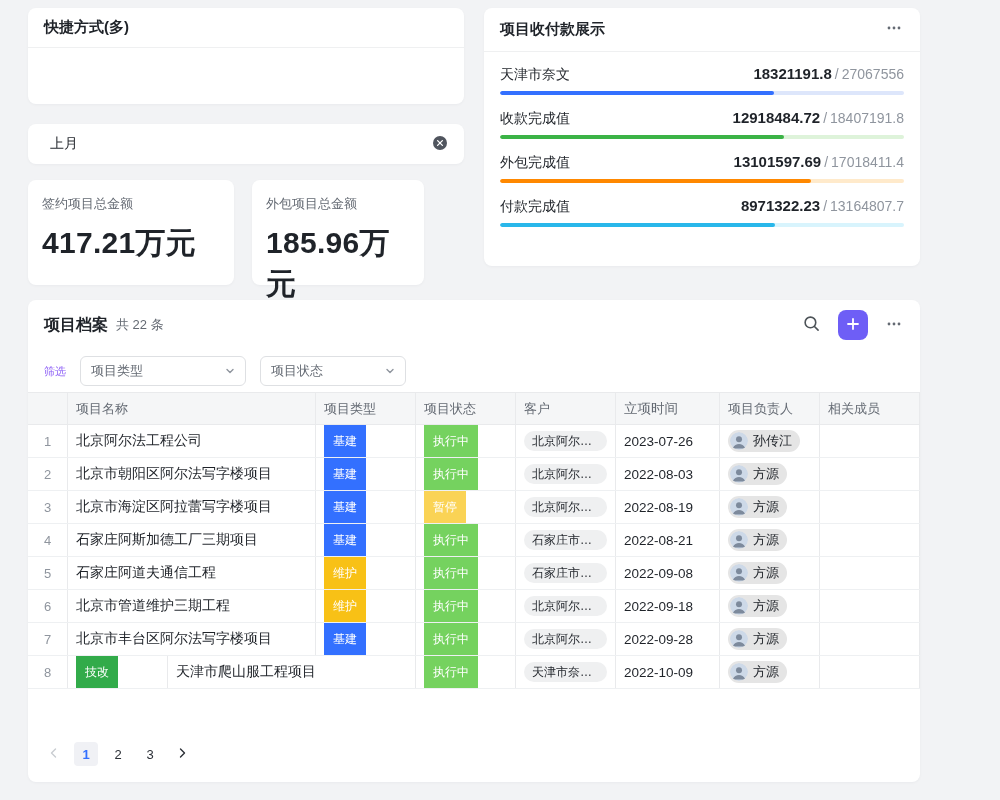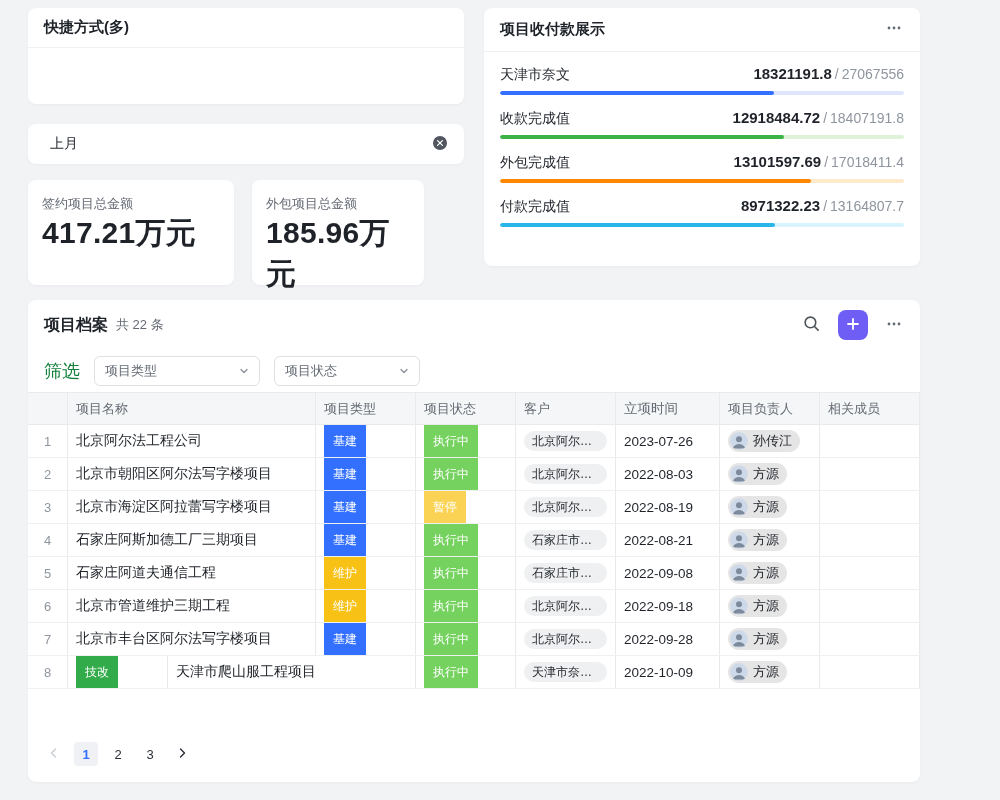--- a/index.html
+++ b/index.html
@@ -30,7 +30,7 @@
   .stat-card.s0 { width: 206px; }
   .stat-card.s1 { width: 172px; }
   .stat-label { font-size: 13px; color: #646a73; }
-  .stat-value { font-size: 30px; font-weight: 700; letter-spacing: .3px; }
+  .stat-value { margin-top: 10px; font-size: 30px; font-weight: 700; letter-spacing: .3px; }
 
   
   .payments-card { width: 436px; height: 258px; }

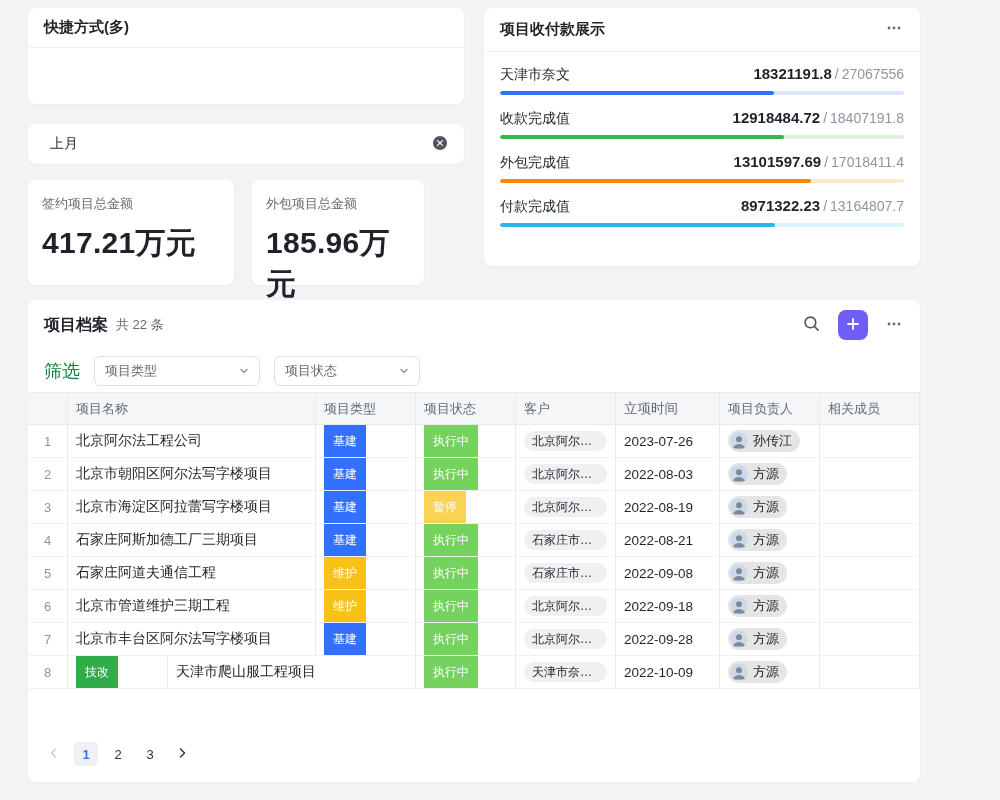--- a/index.html
+++ b/index.html
@@ -56,7 +56,7 @@
   .add-btn { width: 30px; height: 30px; border: none; border-radius: 8px; display: flex; align-items: center; justify-content: center; cursor: pointer; }
 
   .filter-row { height: 42px; display: flex; align-items: center; gap: 14px; padding: 0 16px; }
-  .filter-label { font-size: 18px; color: #15803d; }
+  .filter-label { font-size: 11px; color: #8b5cf6; }
   .select { height: 30px; border: 1px solid #dee0e3; border-radius: 6px; background: #fff; display: flex; align-items: center; justify-content: space-between; padding: 0 10px; font-size: 13px; color: #646a73; cursor: pointer; }
   .select.f0 { width: 166px; }
   .select.f1 { width: 146px; }

